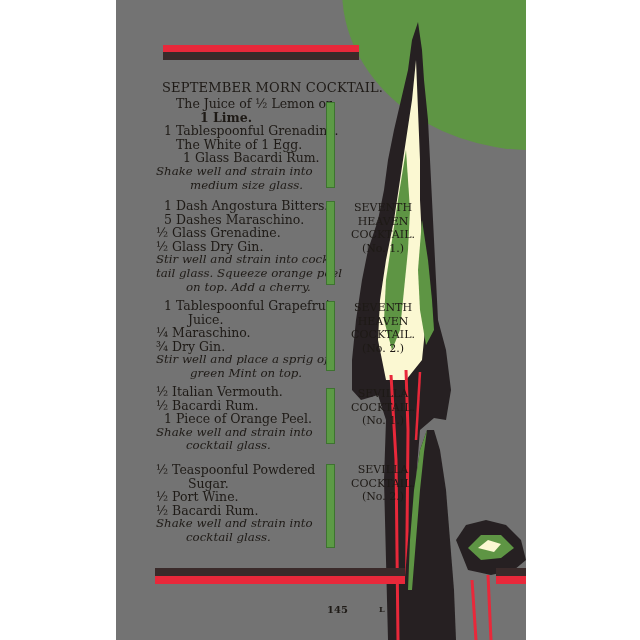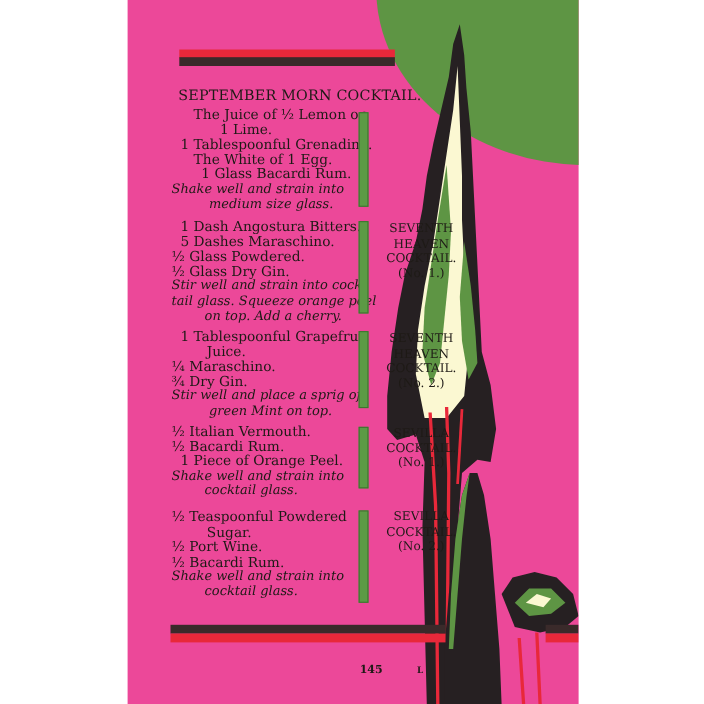--- a/index.html
+++ b/index.html
@@ -4,7 +4,7 @@
 <style>
   html, body { margin:0; padding:0; }
   body { width:640px; height:640px; background:#ffffff; position:relative; overflow:hidden; font-family:"DejaVu Serif", serif; }
-  .page { position:absolute; left:116px; top:0; width:410px; height:640px; background:#ec4899; overflow:hidden; }
+  .page { position:absolute; left:116px; top:0; width:410px; height:640px; background:#737373; overflow:hidden; }
   .moon { position:absolute; left:226px; top:-170px; width:380px; height:320px; border-radius:50%; background:#5e9544; }
   .bar { position:absolute; height:8px; }
   .title { position:absolute; left:46px; top:80px; font-size:13px; letter-spacing:0.2px; color:#1e1a16; white-space:nowrap; }

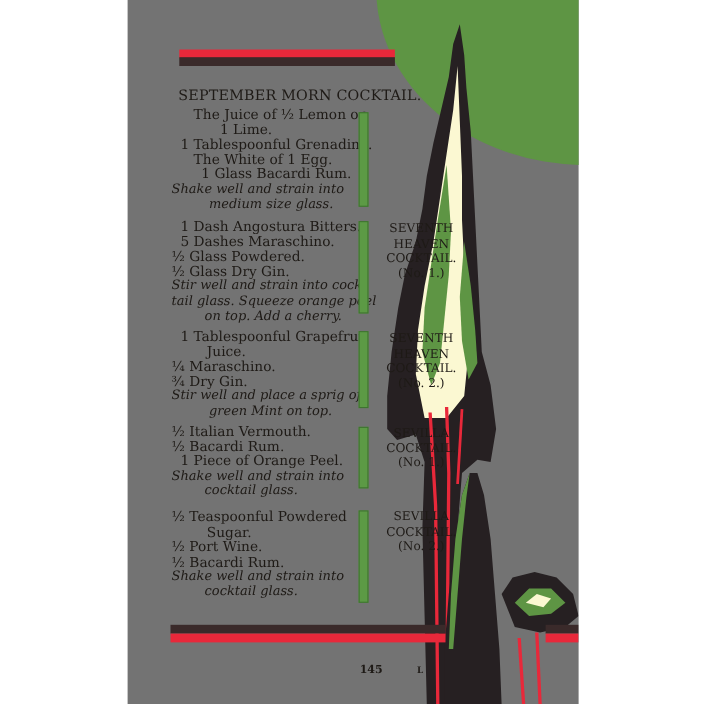--- a/index.html
+++ b/index.html
@@ -54,7 +54,7 @@
 
   <div class="recipe" style="top:97px;">
     <div class="ln" style="padding-left:20px;">The Juice of ½ Lemon or</div>
-    <div class="ln" style="padding-left:44px;">1 Lime.</div>
+    <div class="ln" style="padding-left:44px;font-weight:bold;">1 Lime.</div>
     <div class="ln" style="padding-left:8px;">1  Tablespoonful Grenadine.</div>
     <div class="ln" style="padding-left:20px;">The White of 1 Egg.</div>
     <div class="ln" style="padding-left:8px;text-align:center;">1  Glass Bacardi Rum.</div>

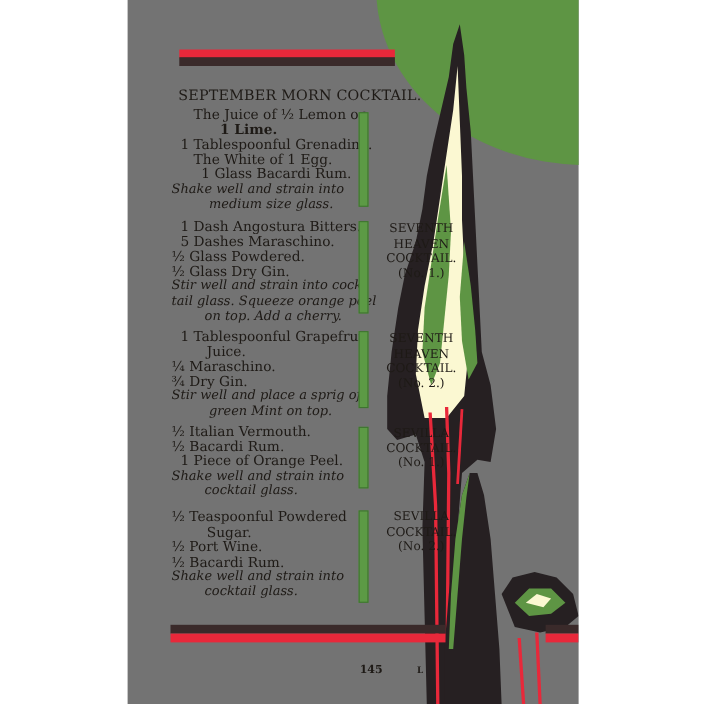--- a/index.html
+++ b/index.html
@@ -66,7 +66,7 @@
   <div class="recipe" style="top:199px;">
     <div class="ln" style="padding-left:8px;">1  Dash Angostura Bitters.</div>
     <div class="ln" style="padding-left:8px;">5  Dashes Maraschino.</div>
-    <div class="ln">½  Glass Powdered.</div>
+    <div class="ln">½  Glass Grenadine.</div>
     <div class="ln">½  Glass Dry Gin.</div>
     <div class="ln it">Stir well and strain into cock-</div>
     <div class="ln it">tail glass.  Squeeze orange peel</div>

